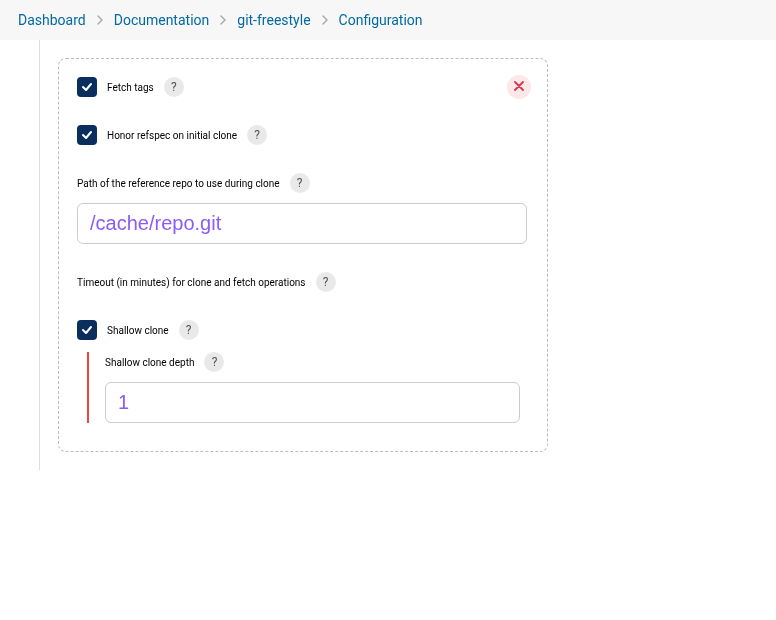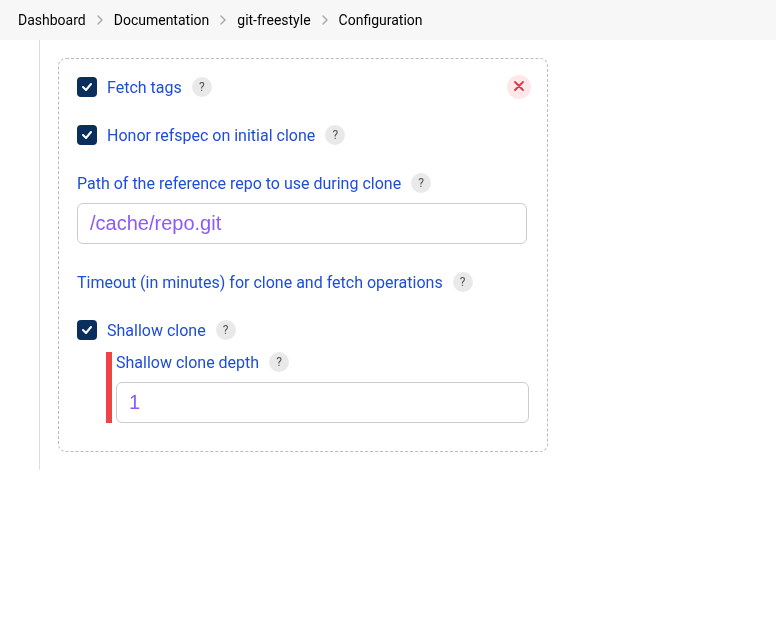--- a/index.html
+++ b/index.html
@@ -24,7 +24,7 @@
       color: #555;
     }
     .breadcrumb-item {
-      color: #000000;
+      color: #0369a1;
     }
     .chevron {
       color: #aaa;

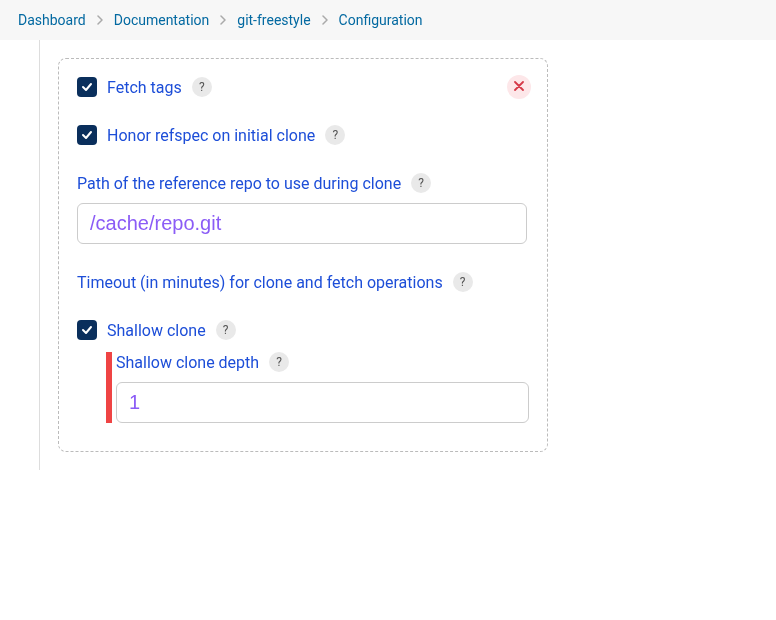--- a/index.html
+++ b/index.html
@@ -112,8 +112,8 @@
       stroke: #fff;
     }
     .field-label {
-      font-size: 16px;
-      color: #1d4ed8;
+      font-size: 10px;
+      color: #000000;
       text-align: center;
     }
     .help-badge {

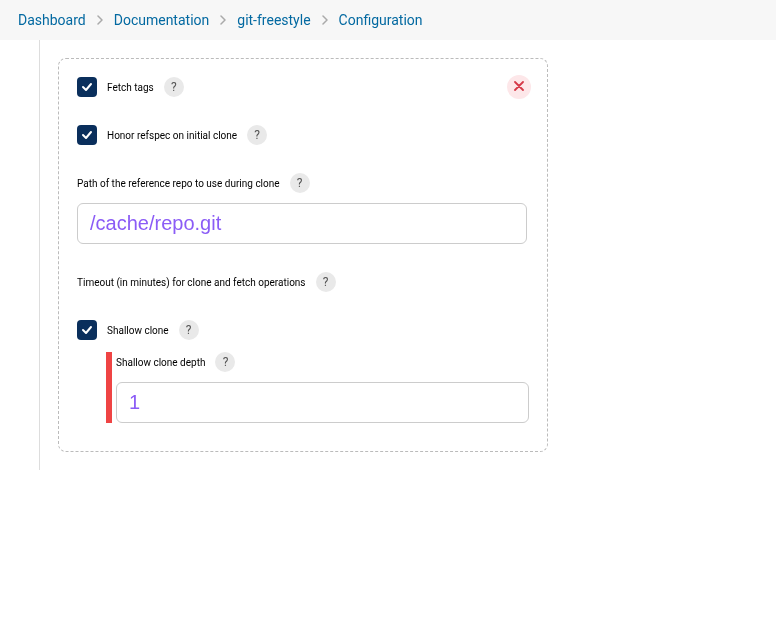--- a/index.html
+++ b/index.html
@@ -147,9 +147,9 @@
       margin-bottom: 0;
     }
     .nested {
-      margin-left: 29px;
-      border-left: 6px solid #ef4444;
-      padding-left: 4px;
+      margin-left: 10px;
+      border-left: 2px solid #ef4444;
+      padding-left: 16px;
       margin-top: 12px;
     }
     .nested .field-row {

